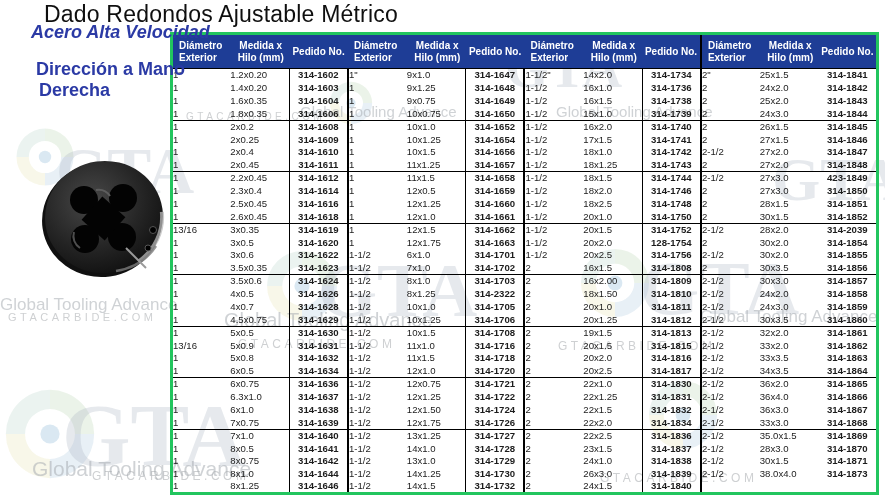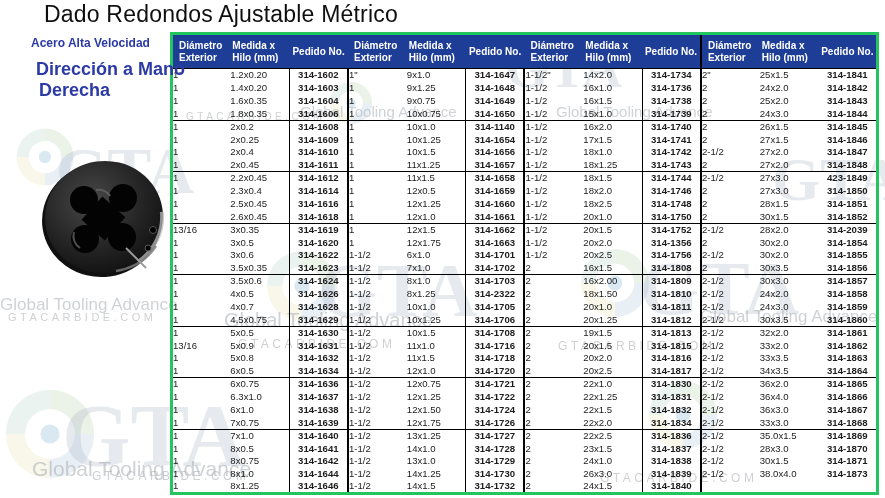--- a/index.html
+++ b/index.html
@@ -12,7 +12,7 @@
            color:#0f0f0f; letter-spacing:.2px; z-index:3; }
 
   .lbl { position:absolute; font-weight:bold; color:var(--accent); z-index:3; }
-  .lbl1 { left:31px; top:36px;  font-size:12px; }
+  .lbl1 { left:31px; top:22px;  font-size:18px;font-style:italic; }
   .lbl2 { left:36px; top:59px;  font-size:18px; }
   .lbl3 { left:39px; top:80px;  font-size:18px; }
 

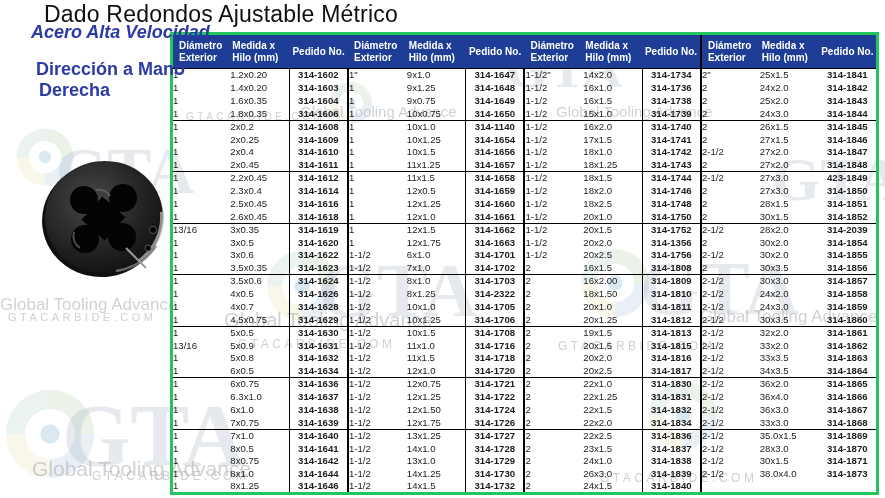--- a/index.html
+++ b/index.html
@@ -35,7 +35,7 @@
   #tbl th { background:var(--hdr); color:#fff; font-size:10px; font-weight:bold;
             height:35px; padding:0; vertical-align:middle; }
   #tbl th .hl { line-height:11.5px; text-align:left; padding-left:6px; }
-  #tbl th.h-med .hl { padding-left:2px; }
+  #tbl th.h-med .hl { padding-left:2px;text-align:center; }
   #tbl th.h-ped { }
   #tbl thead th { border-bottom:1.5px solid #000; }
   #tbl td { font-size:9.6px; height:12.85px; padding:0; line-height:1;

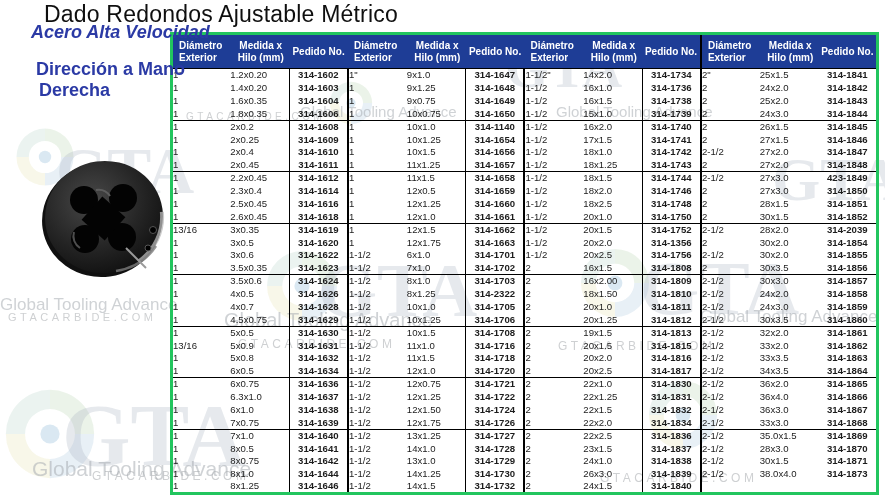--- a/index.html
+++ b/index.html
@@ -245,7 +245,7 @@
           <td class="c-ped bL">314-1608</td>
           <td class="c-diam bG">1</td>
           <td class="c-med">10x1.0</td>
-          <td class="c-ped bL">314-1140</td>
+          <td class="c-ped bL">314-1652</td>
           <td class="c-diam bG">1-1/2</td>
           <td class="c-med">16x2.0</td>
           <td class="c-ped bL">314-1740</td>

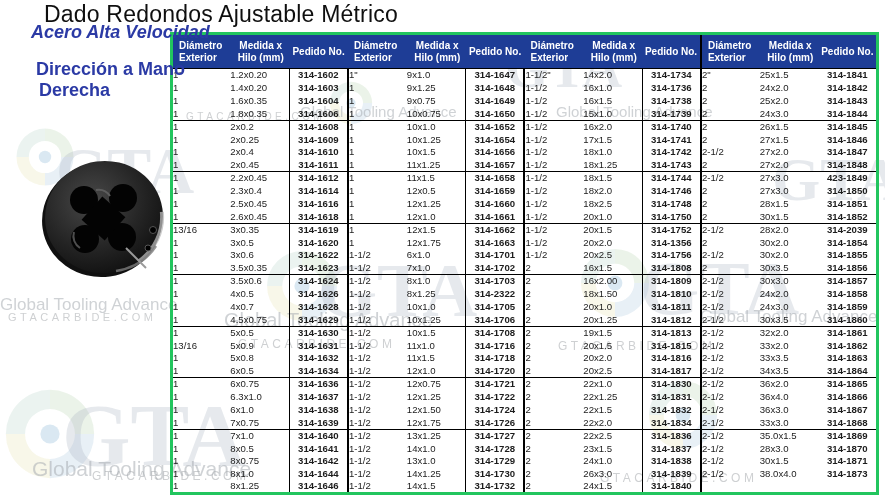--- a/index.html
+++ b/index.html
@@ -374,7 +374,7 @@
           <td class="c-ped bL">314-1663</td>
           <td class="c-diam bG">1-1/2</td>
           <td class="c-med">20x2.0</td>
-          <td class="c-ped bL">314-1356</td>
+          <td class="c-ped bL">128-1754</td>
           <td class="c-diam bG">2</td>
           <td class="c-med">30x2.0</td>
           <td class="c-ped">314-1854</td>

